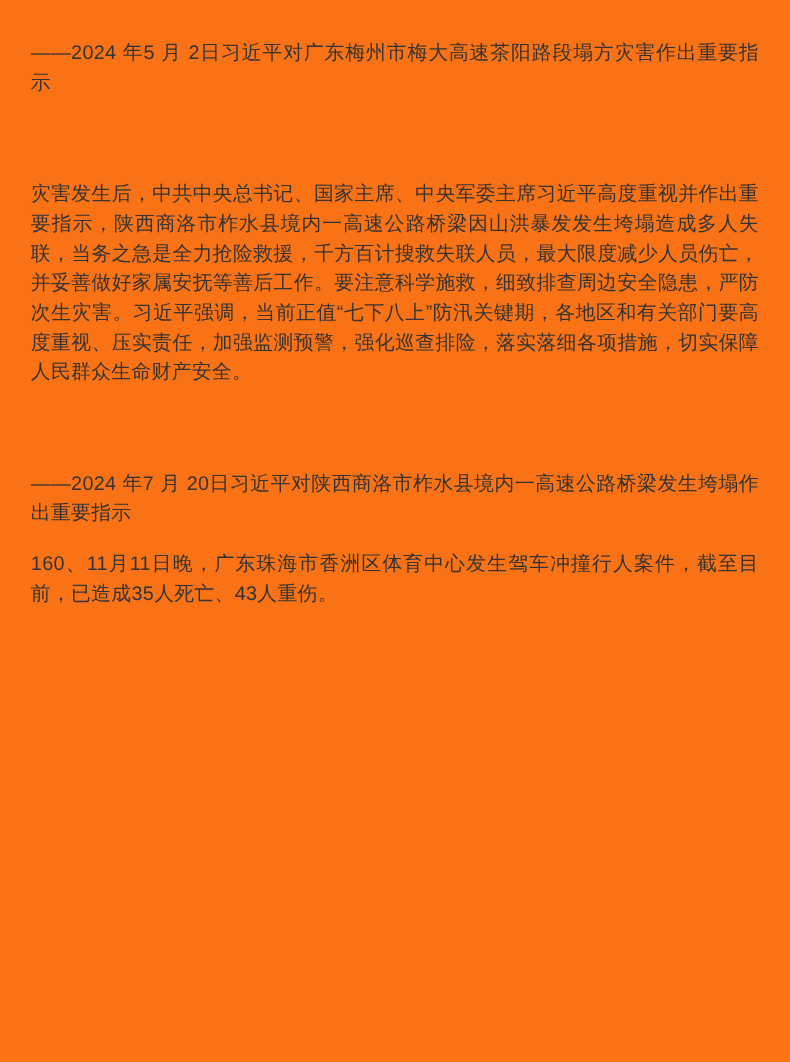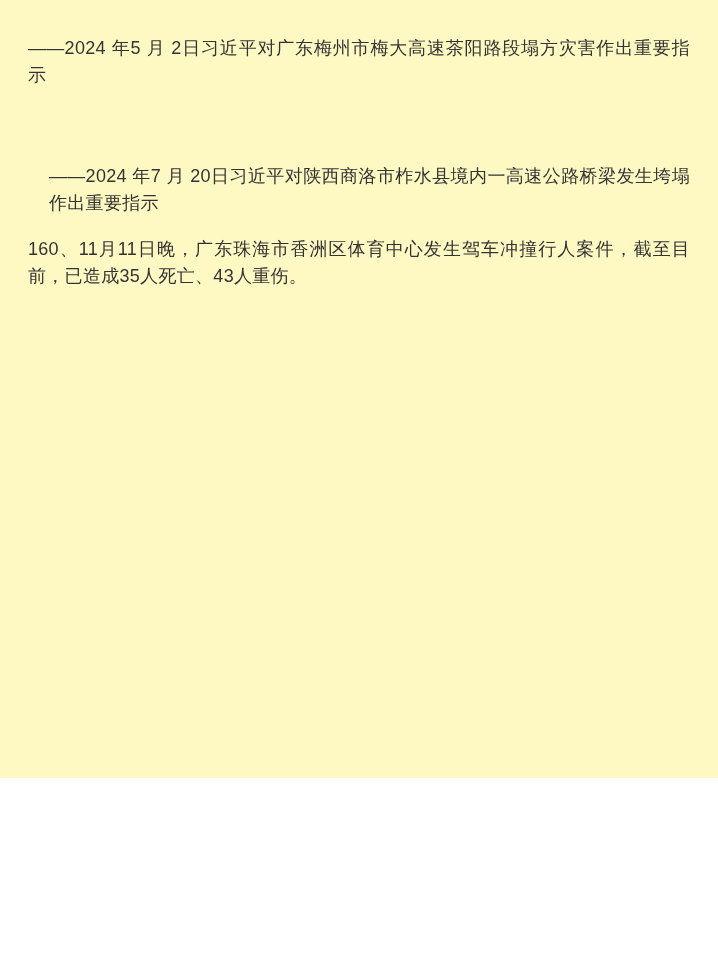--- a/index.html
+++ b/index.html
@@ -15,9 +15,9 @@
   .page {
     box-sizing: border-box;
     width: 718px;
-    height: 778px;
+    height: 965px;
     padding: 35px 28px 0 28px;
-    background: #fef9c3;
+    background: #f97316;
   }
   .para {
     margin: 0;

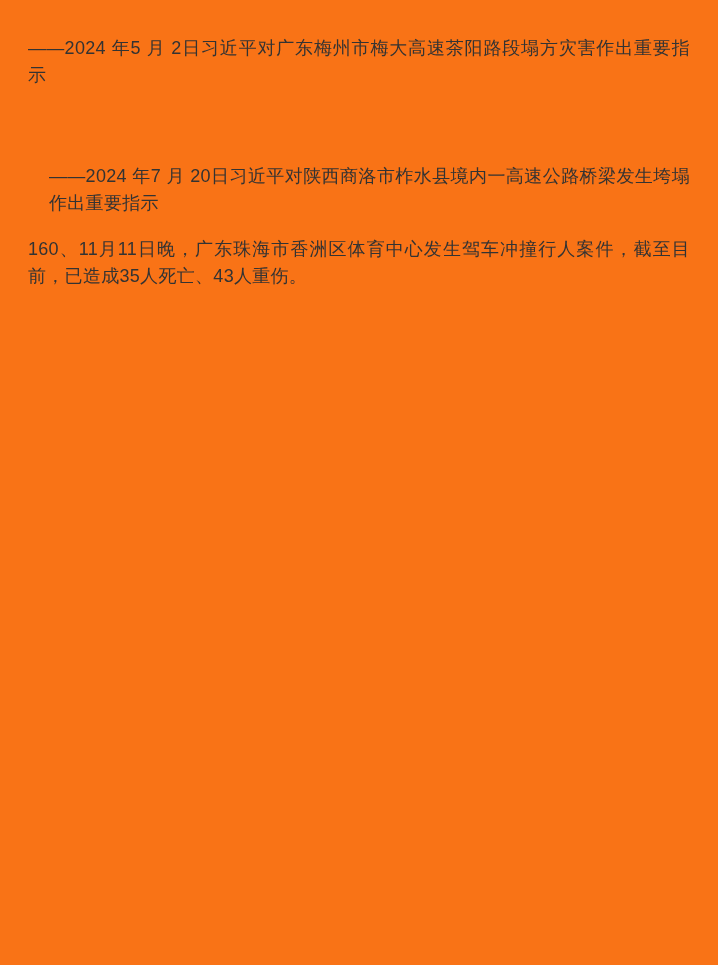--- a/index.html
+++ b/index.html
@@ -44,6 +44,7 @@
   <p class="para m74">——2024 年5 月 2日习近平对广东梅州市梅大高速茶阳路段塌方灾害作出重要指示</p>
 
 
+  <p class="para m74">灾害发生后，中共中央总书记、国家主席、中央军委主席习近平高度重视并作出重要指示，陕西商洛市柞水县境内一高速公路桥梁因山洪暴发发生垮塌造成多人失联，当务之急是全力抢险救援，千方百计搜救失联人员，最大限度减少人员伤亡，并妥善做好家属安抚等善后工作。要注意科学施救，细致排查周边安全隐患，严防次生灾害。习近平强调，当前正值“七下八上”防汛关键期，各地区和有关部门要高度重视、压实责任，加强监测预警，强化巡查排险，落实落细各项措施，切实保障人民群众生命财产安全。</p>
 
   <p class="para m19">——2024 年7 月 20日习近平对陕西商洛市柞水县境内一高速公路桥梁发生垮塌作出重要指示</p>
 

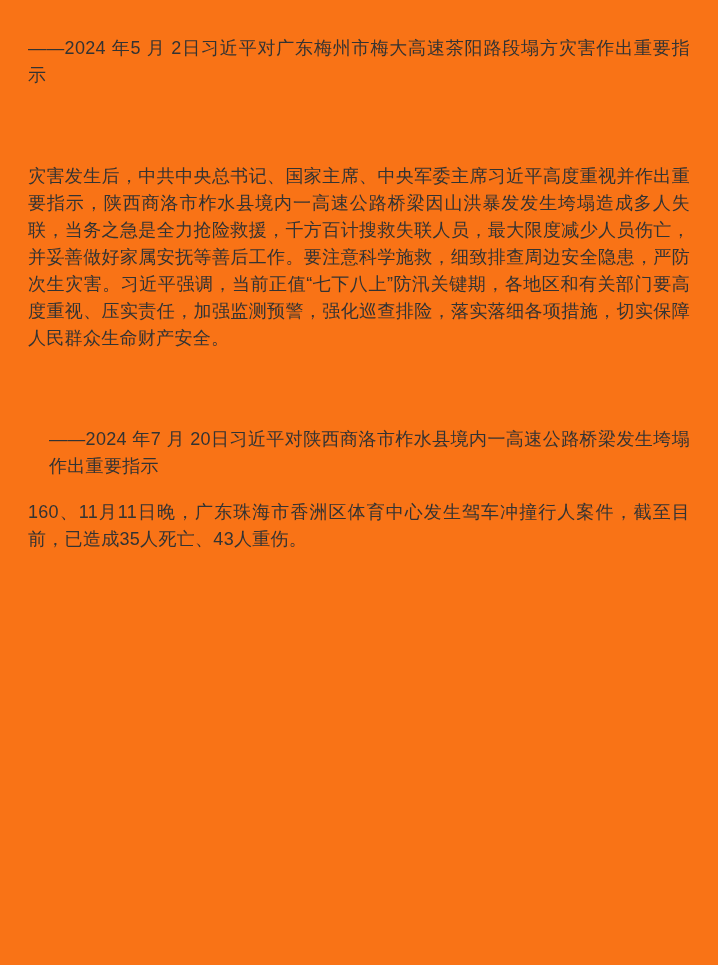--- a/index.html
+++ b/index.html
@@ -33,7 +33,7 @@
   
   .m74 { margin-bottom: 74px; }
   .m77 { margin-bottom: 77px; }
-  .m19 { margin-bottom: 19px; margin-left: 21px; }
+  .m19 { margin-bottom: 19px; }
   .m79 { margin-bottom: 114px; }
   .m80 { margin-bottom: 80px; }
 </style>

